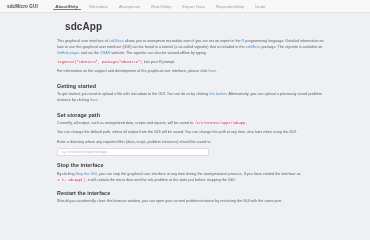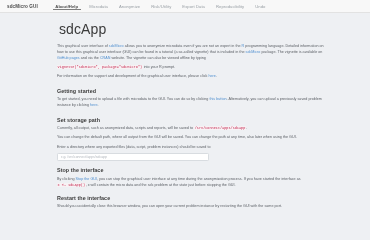--- a/index.html
+++ b/index.html
@@ -76,10 +76,10 @@
   }
 
   h1.apptitle {
-    font-size: 14px;
-    font-weight: normal;
+    font-size: 10px;
+    font-weight: bold;
     color: #3b3b3b;
-    margin: 0 0 7px 2px;
+    margin: 0 0 7px 8px;
     letter-spacing: .1px;
   }
   h2.section {

